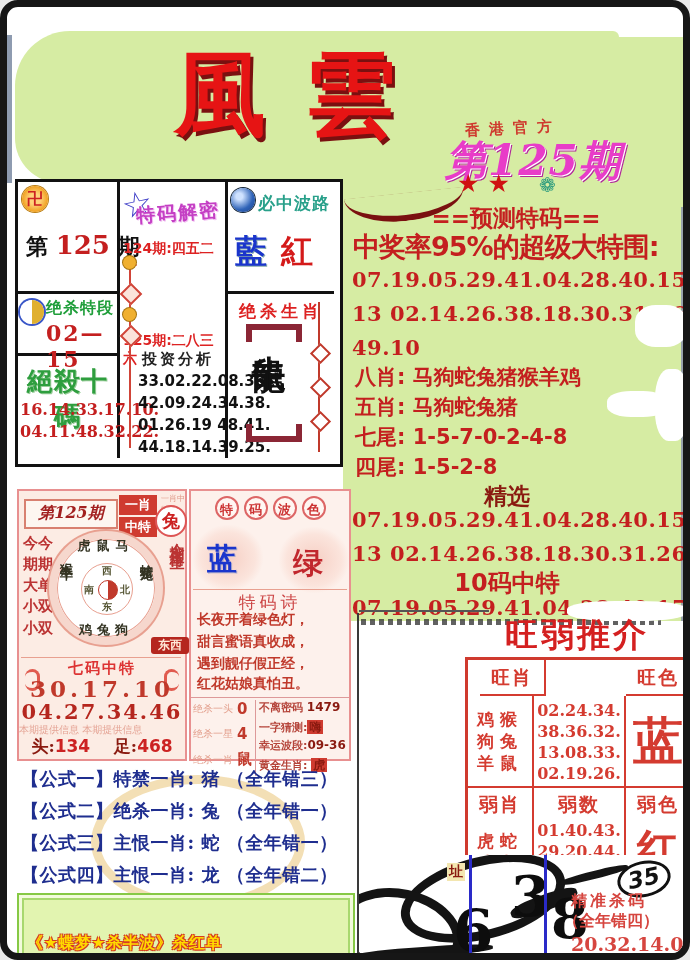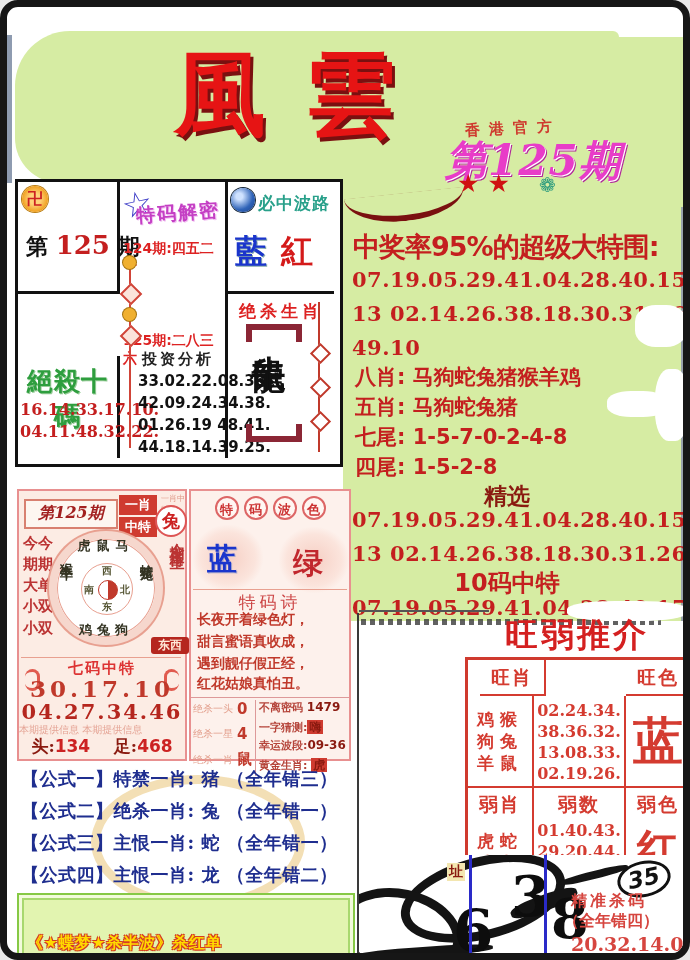--- a/index.html
+++ b/index.html
@@ -237,6 +237,7 @@
     </div>
   </div>
 
+  <div class="abs pr ctr" style="left:350px;top:196px;width:318px;font-size:23px;">==预测特码==</div>
   <div class="abs pr" style="left:346px;top:222px;font-size:27px;letter-spacing:-1px;">中奖率95%的超级大特围:</div>
   <div class="abs pr pr-num" style="left:345px;top:260px;">07.19.05.29.41.04.28.40.15.39.01.</div>
   <div class="abs pr pr-num" style="left:345px;top:294px;">13 02.14.26.38.18.30.31.26.25.37.</div>

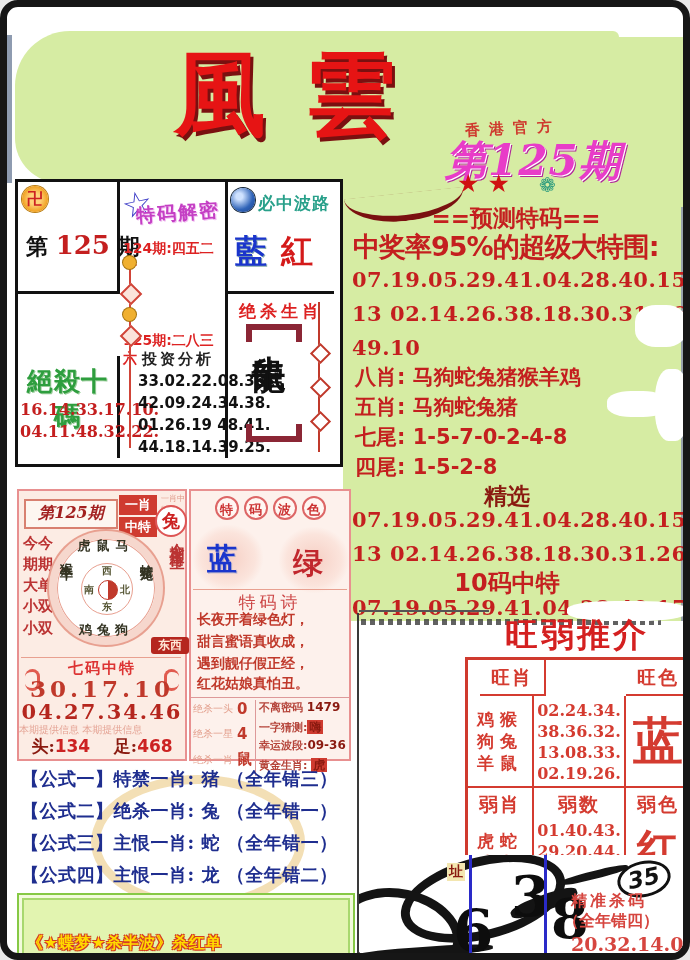--- a/index.html
+++ b/index.html
@@ -193,6 +193,11 @@
         <span>期</span>
       </div>
     </div>
+    <div class="cell ct-d">
+      <div class="yy-icon"></div>
+      <div class="teduan-title">绝杀特段</div>
+      <div class="teduan-val serif">02—15</div>
+    </div>
     <div class="cell ct-e">
       <div class="shima-title serif">絕殺十碼</div>
       <div class="shima-line serif" style="top:44px;">16.14.33.17.10.</div>

